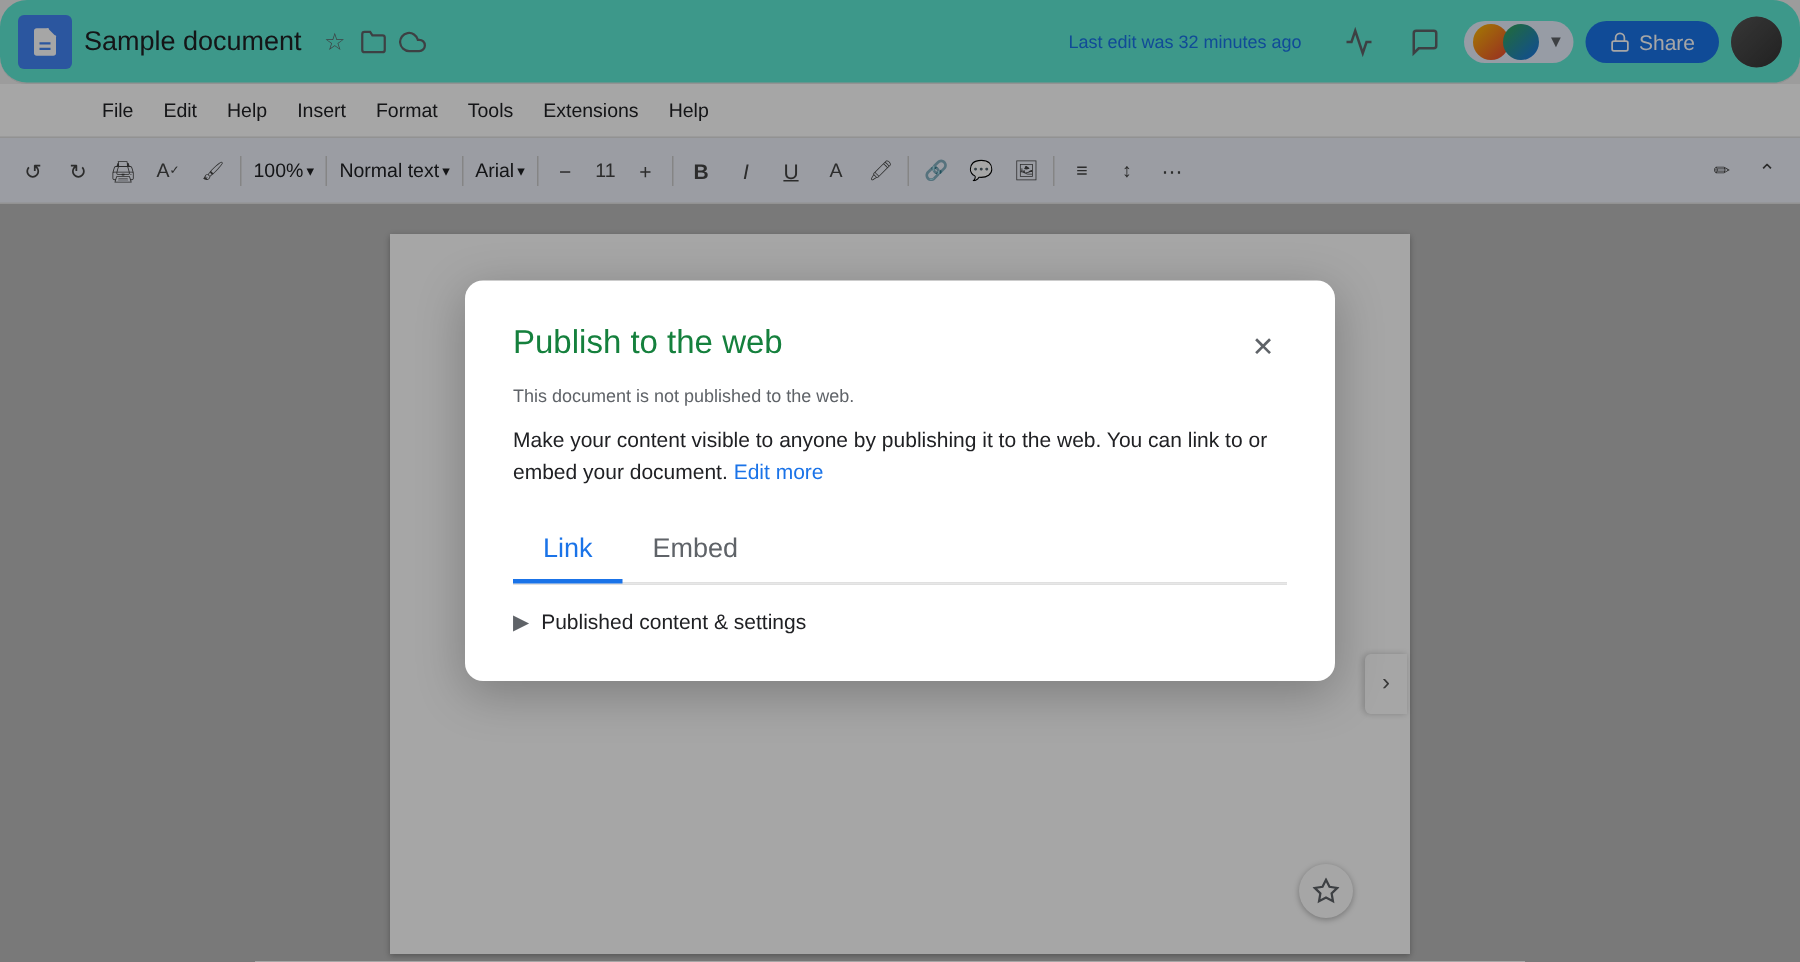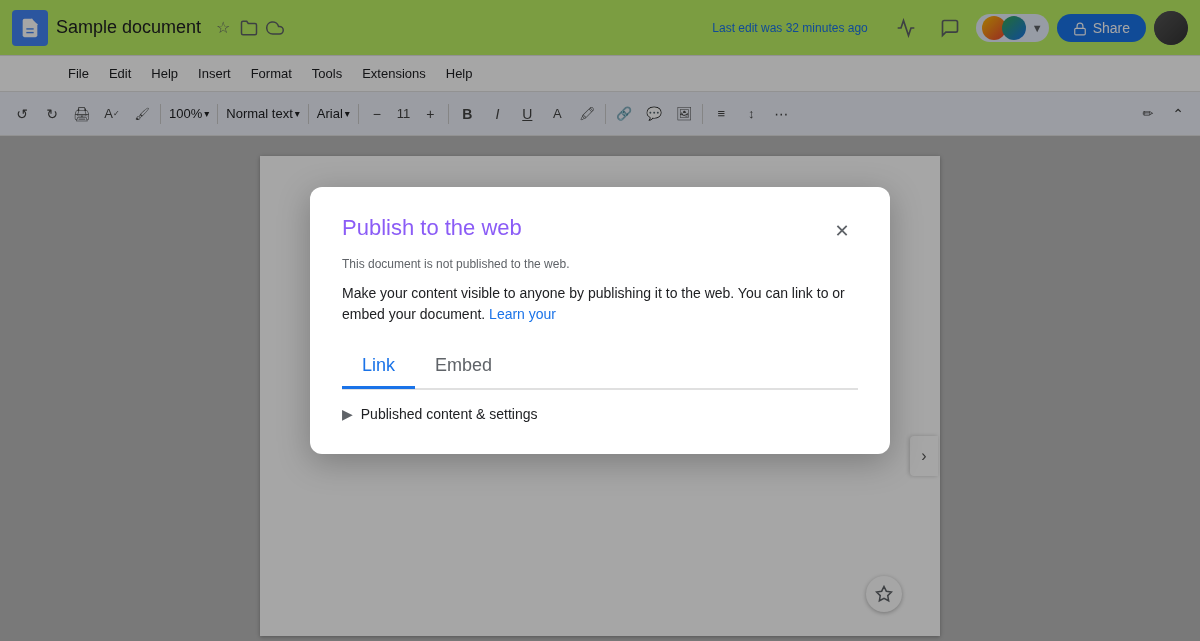--- a/index.html
+++ b/index.html
@@ -16,11 +16,12 @@
     .top-bar {
       display: flex;
       align-items: center;
-      background: #bef264;
+      background: #5eead4;
       height: 56px;
       padding: 0 12px;
       border-bottom: 1px solid #e0e0e0;
       gap: 8px;
+      border-radius: 18px;
     }
     .app-icon {
       width: 36px; height: 36px;

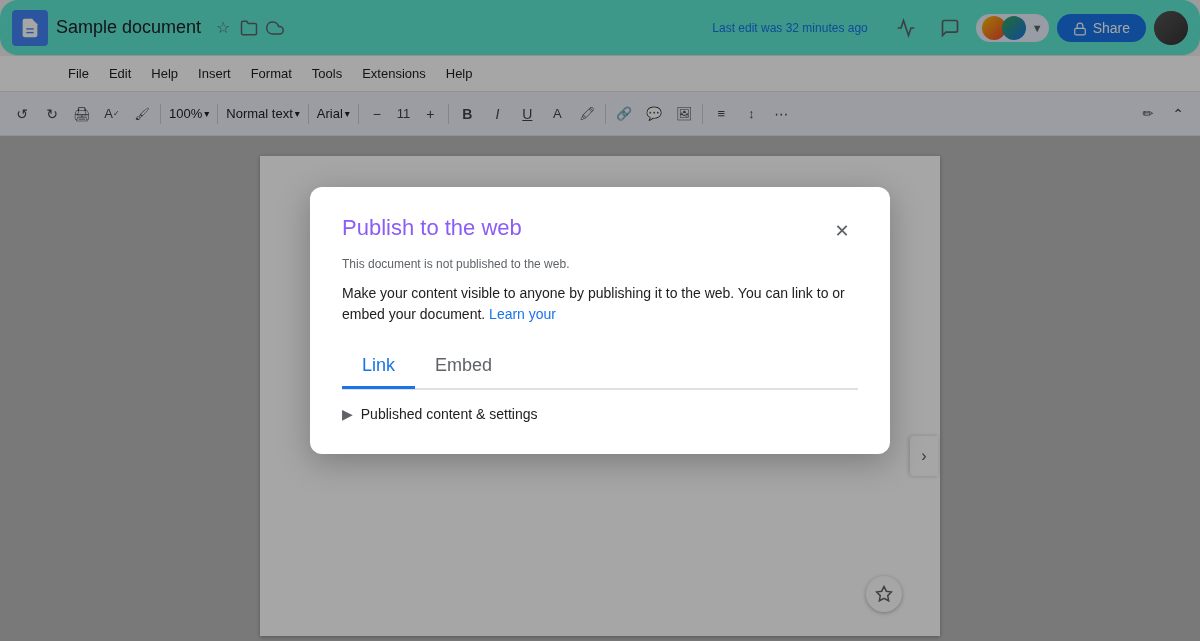--- a/index.html
+++ b/index.html
@@ -73,7 +73,7 @@
       font-size: 14px;
       font-weight: 500;
       cursor: pointer;
-      display: flex; align-items: flex-end; gap: 6px;
+      display: flex; align-items: center; gap: 6px;
     }
     .avatar {
       width: 34px; height: 34px;

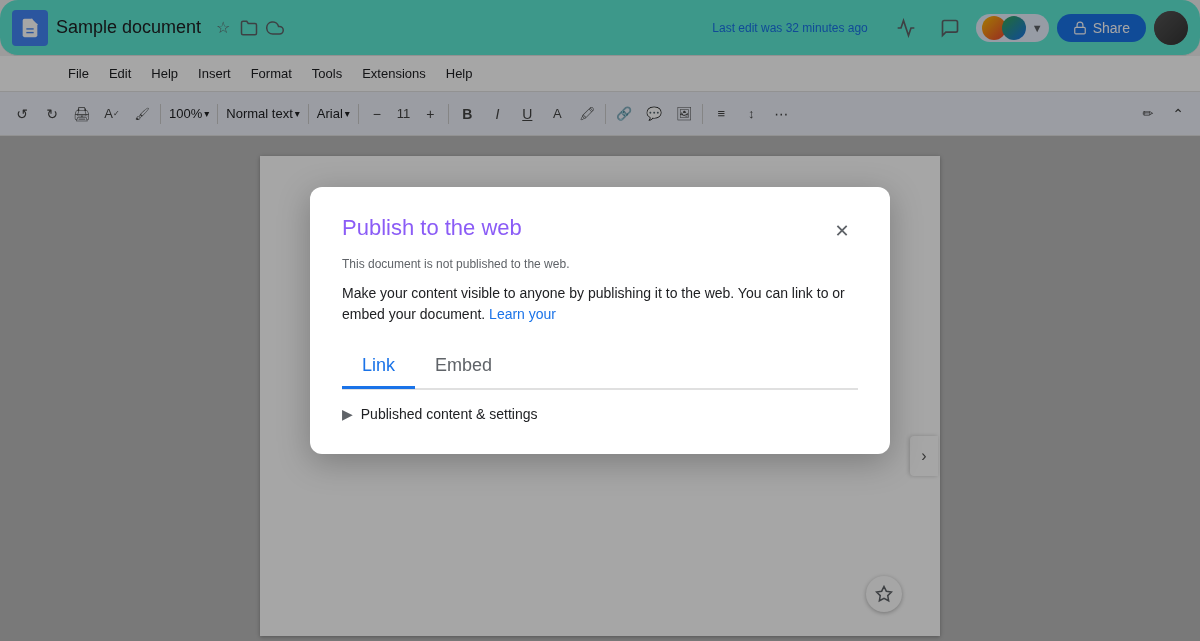--- a/index.html
+++ b/index.html
@@ -241,7 +241,7 @@
     .modal-title {
       font-size: 22px;
       font-weight: 400;
-      color: #8b5cf6;
+      color: #15803d;
     }
     .modal-close {
       width: 32px; height: 32px;

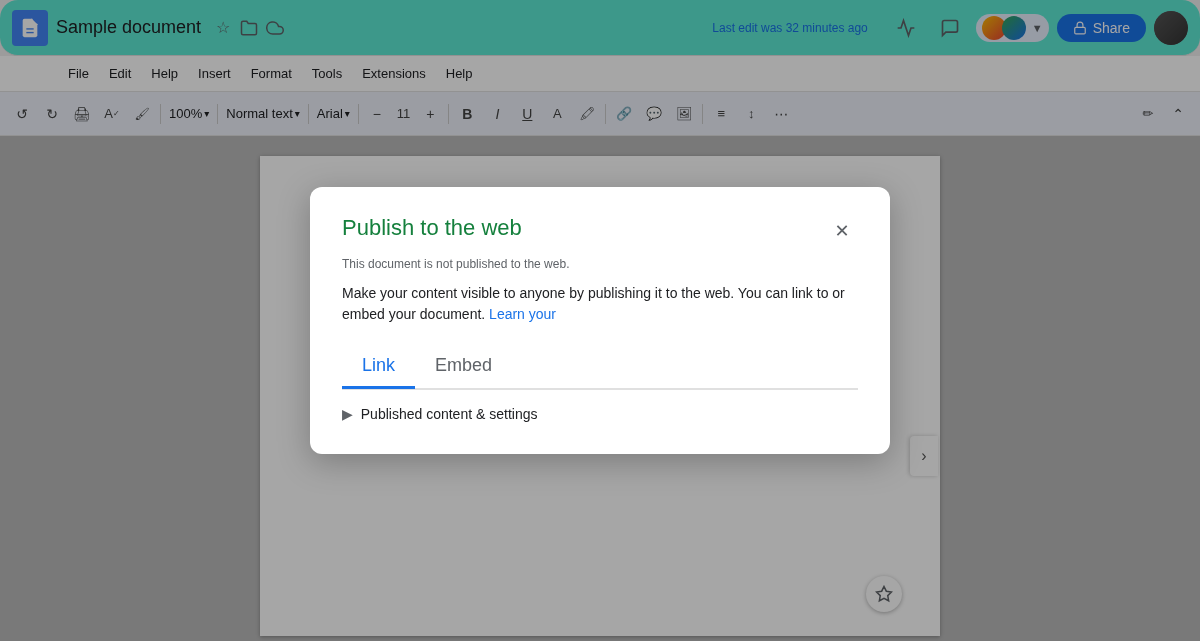--- a/index.html
+++ b/index.html
@@ -470,7 +470,7 @@
 
     <p class="modal-description">
       <span>Make your content visible to anyone by publishing it to the web. You can link to or embed your document.</span>
-      <a href="#">Learn your</a>
+      <a href="#">Edit more</a>
     </p>
 
     <div class="tabs-row">

